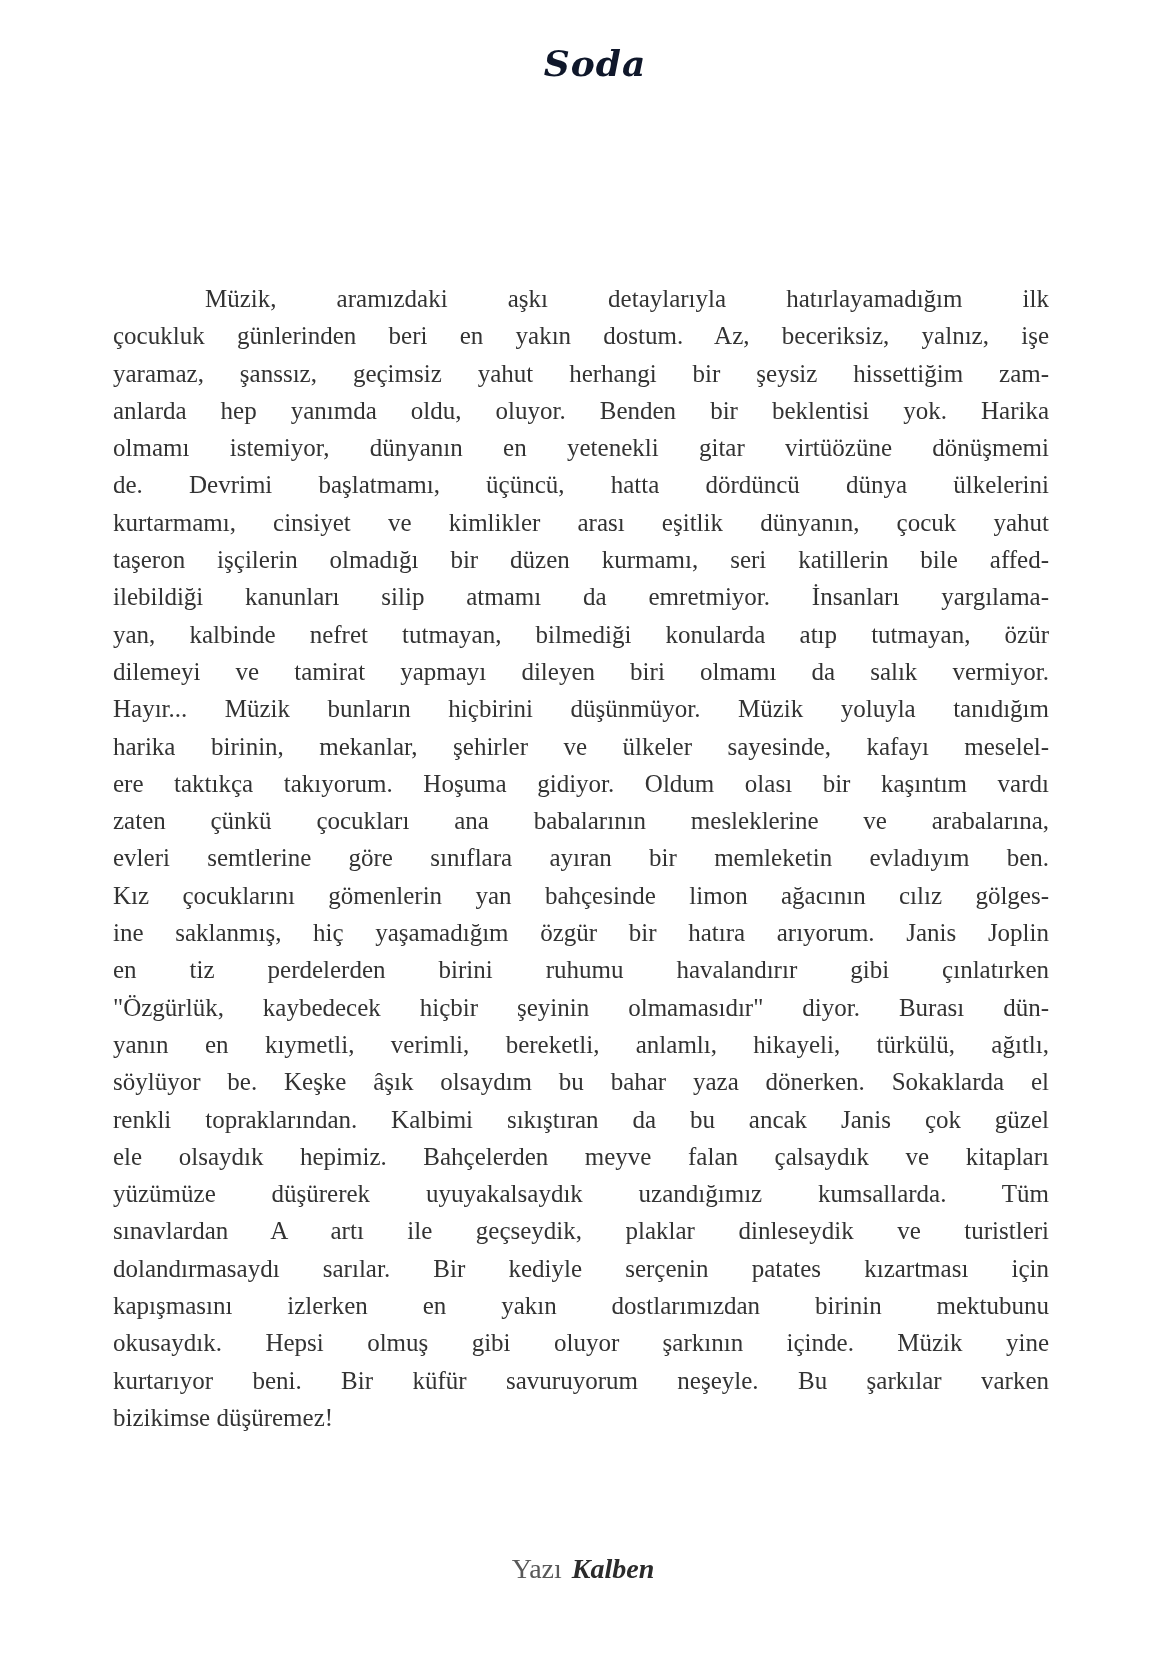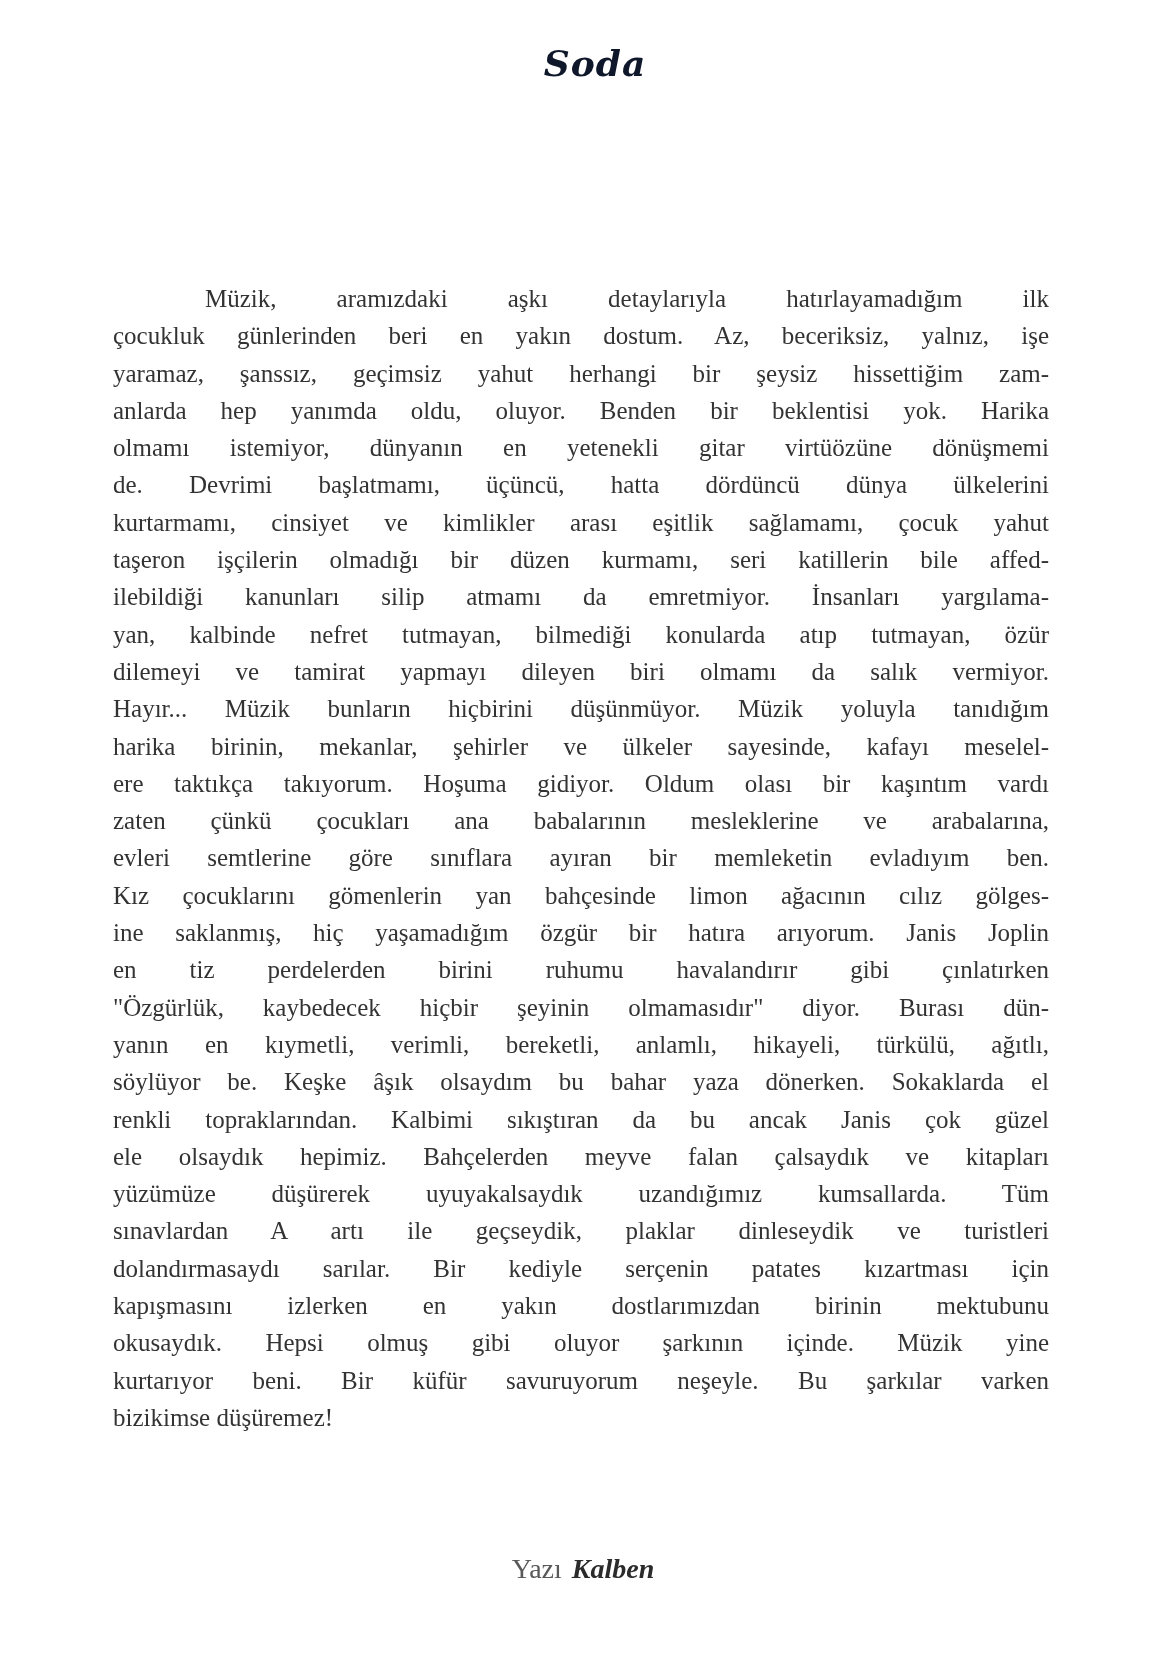--- a/index.html
+++ b/index.html
@@ -84,7 +84,7 @@
       <div class="line">anlarda hep yanımda oldu, oluyor. Benden bir beklentisi yok. Harika</div>
       <div class="line">olmamı istemiyor, dünyanın en yetenekli gitar virtüözüne dönüşmemi</div>
       <div class="line">de. Devrimi başlatmamı, üçüncü, hatta dördüncü dünya ülkelerini</div>
-      <div class="line">kurtarmamı, cinsiyet ve kimlikler arası eşitlik sağlamamı, çocuk yahut</div>
+      <div class="line">kurtarmamı, cinsiyet ve kimlikler arası eşitlik dünyanın, çocuk yahut</div>
       <div class="line">taşeron işçilerin olmadığı bir düzen kurmamı, seri katillerin bile affed-</div>
       <div class="line">ilebildiği kanunları silip atmamı da emretmiyor. İnsanları yargılama-</div>
       <div class="line">yan, kalbinde nefret tutmayan, bilmediği konularda atıp tutmayan, özür</div>

